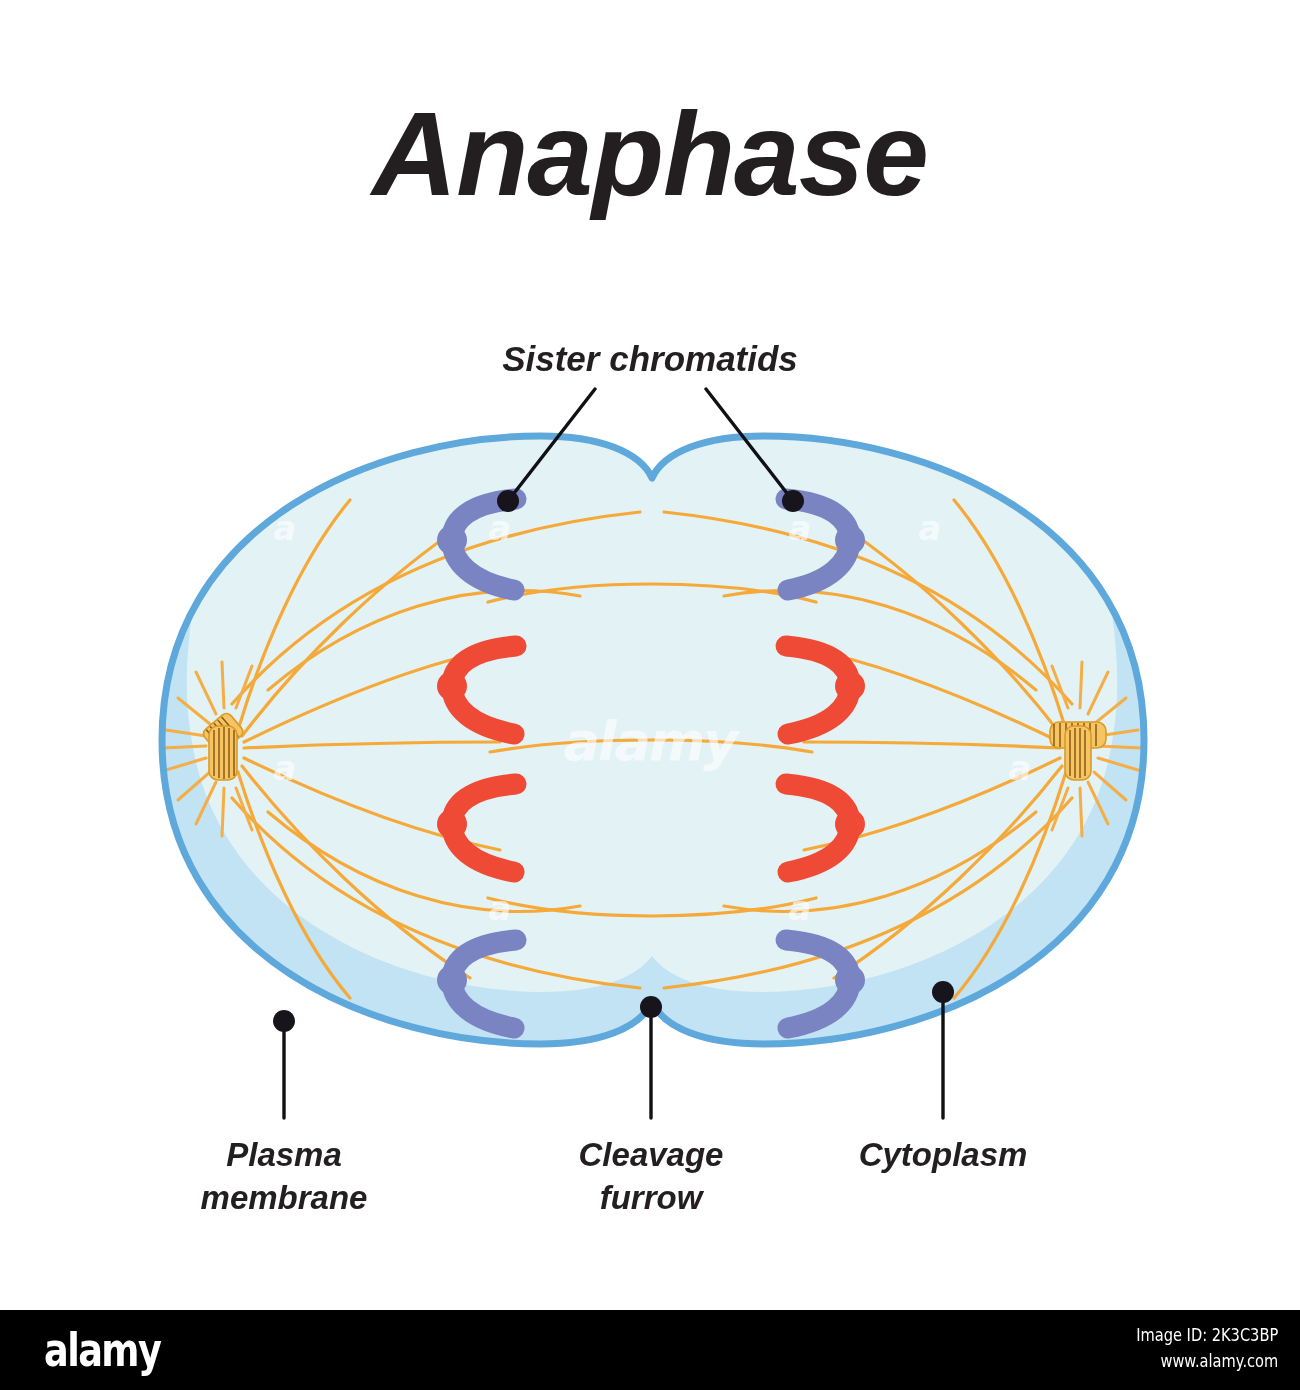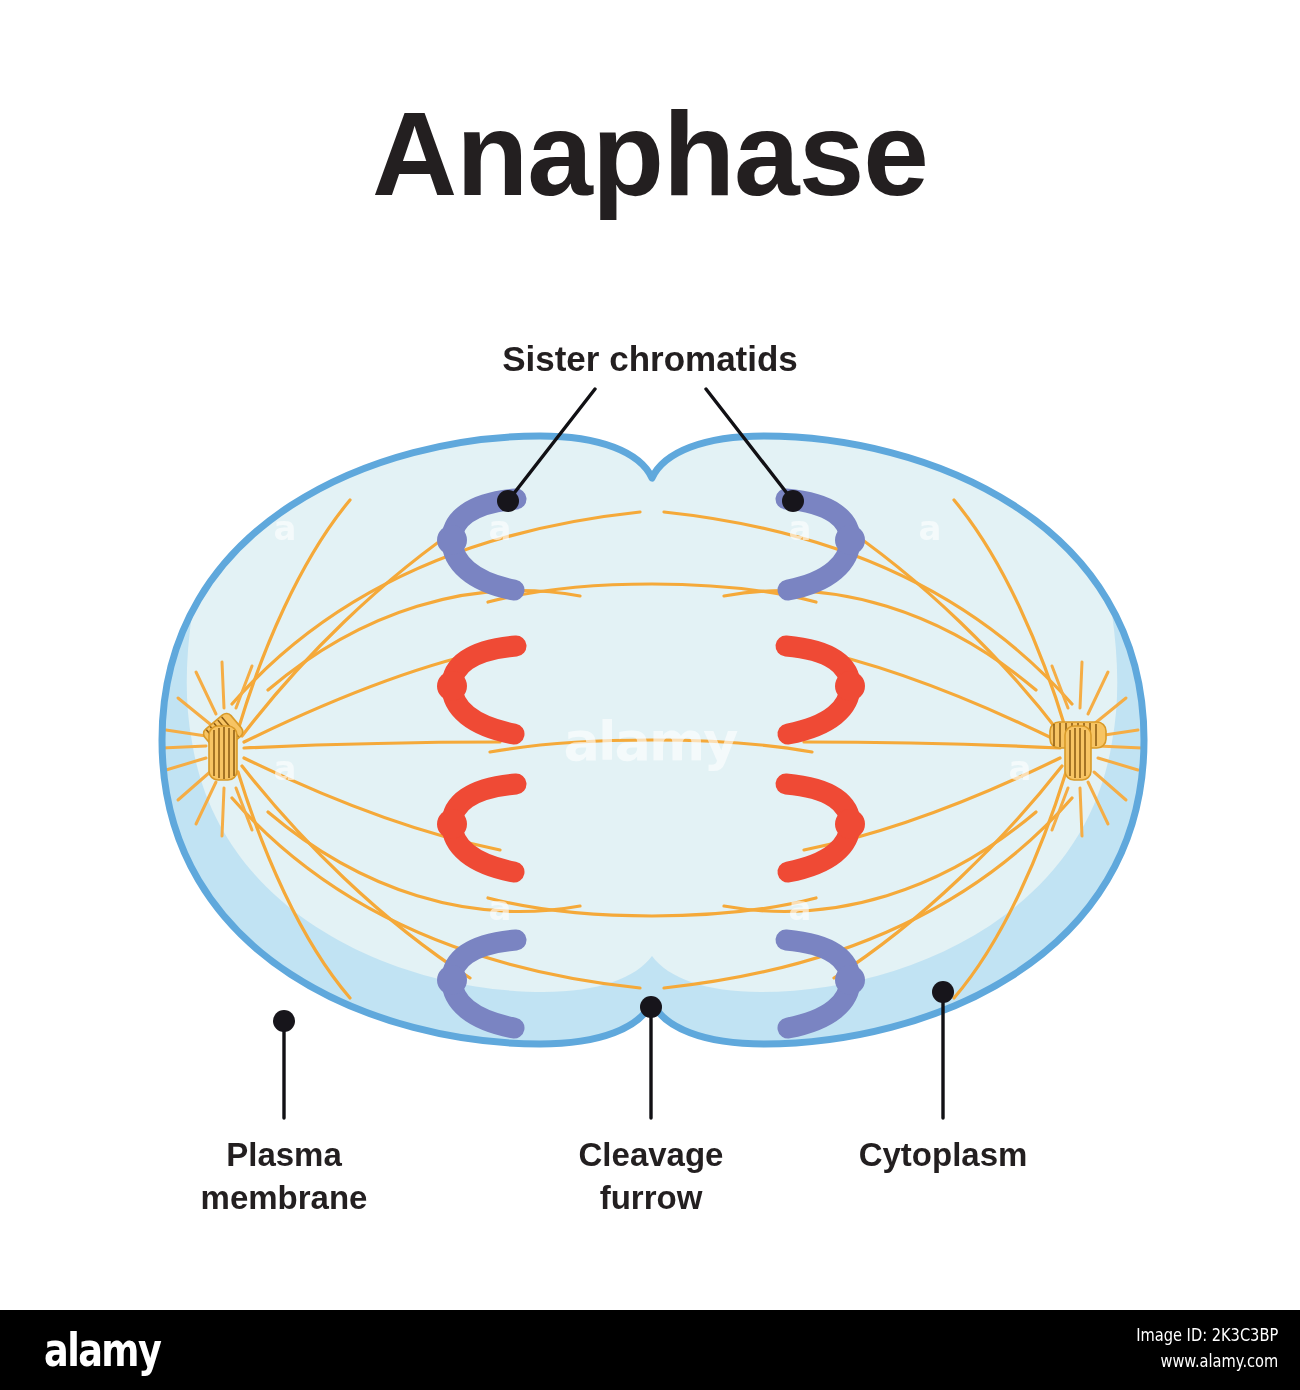--- a/index.html
+++ b/index.html
@@ -20,6 +20,7 @@
     width: 1300px;
     height: 1310px;
     background: #ffffff;
+    font-style: italic;
   }
   #diagram-svg {
     position: absolute;

